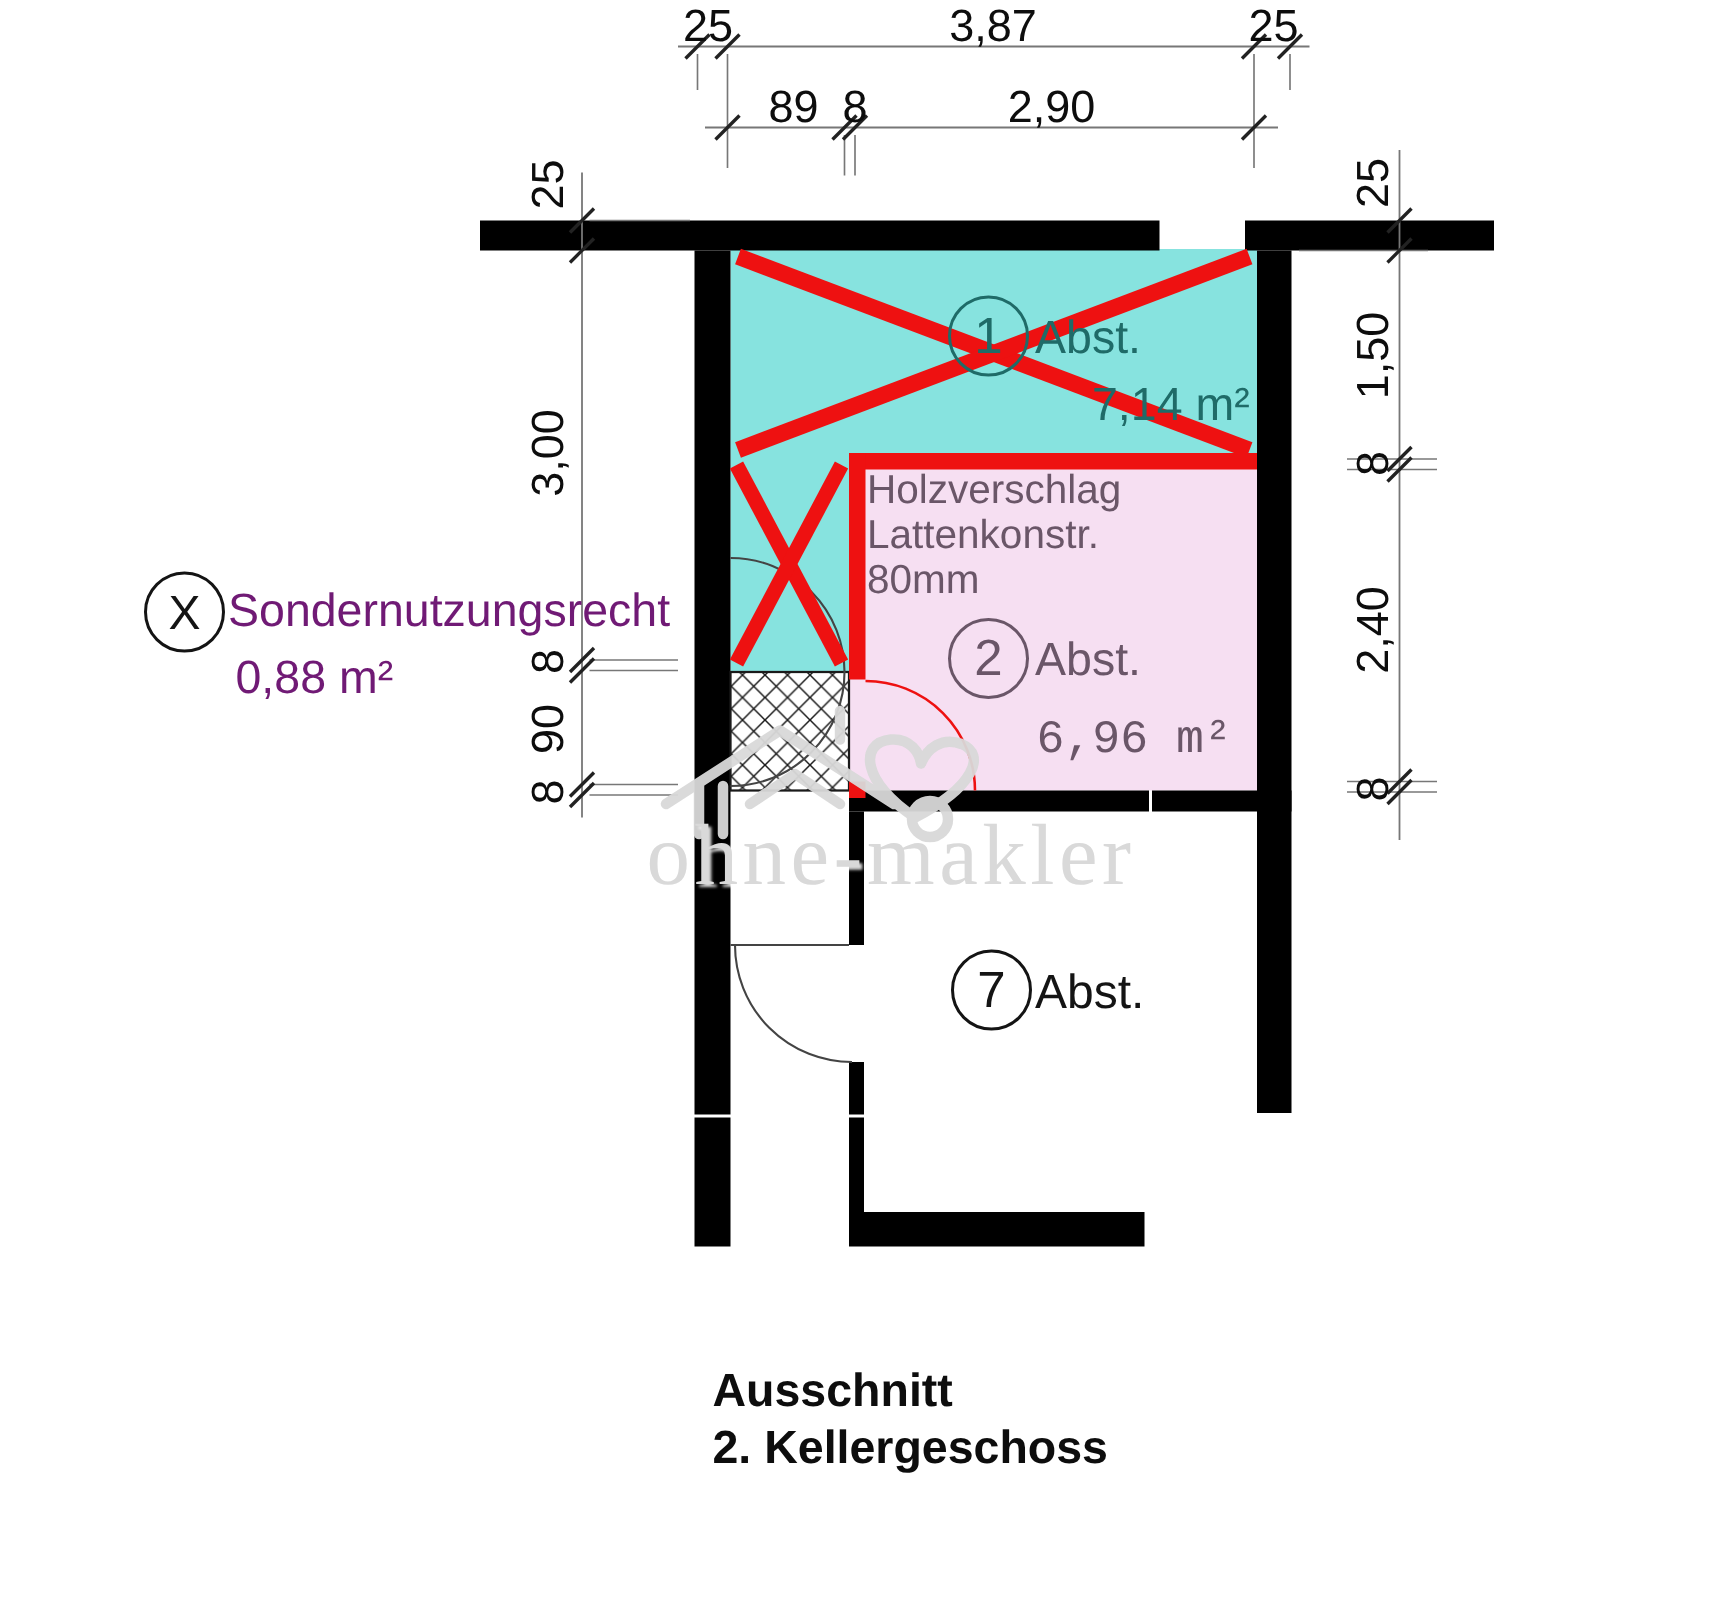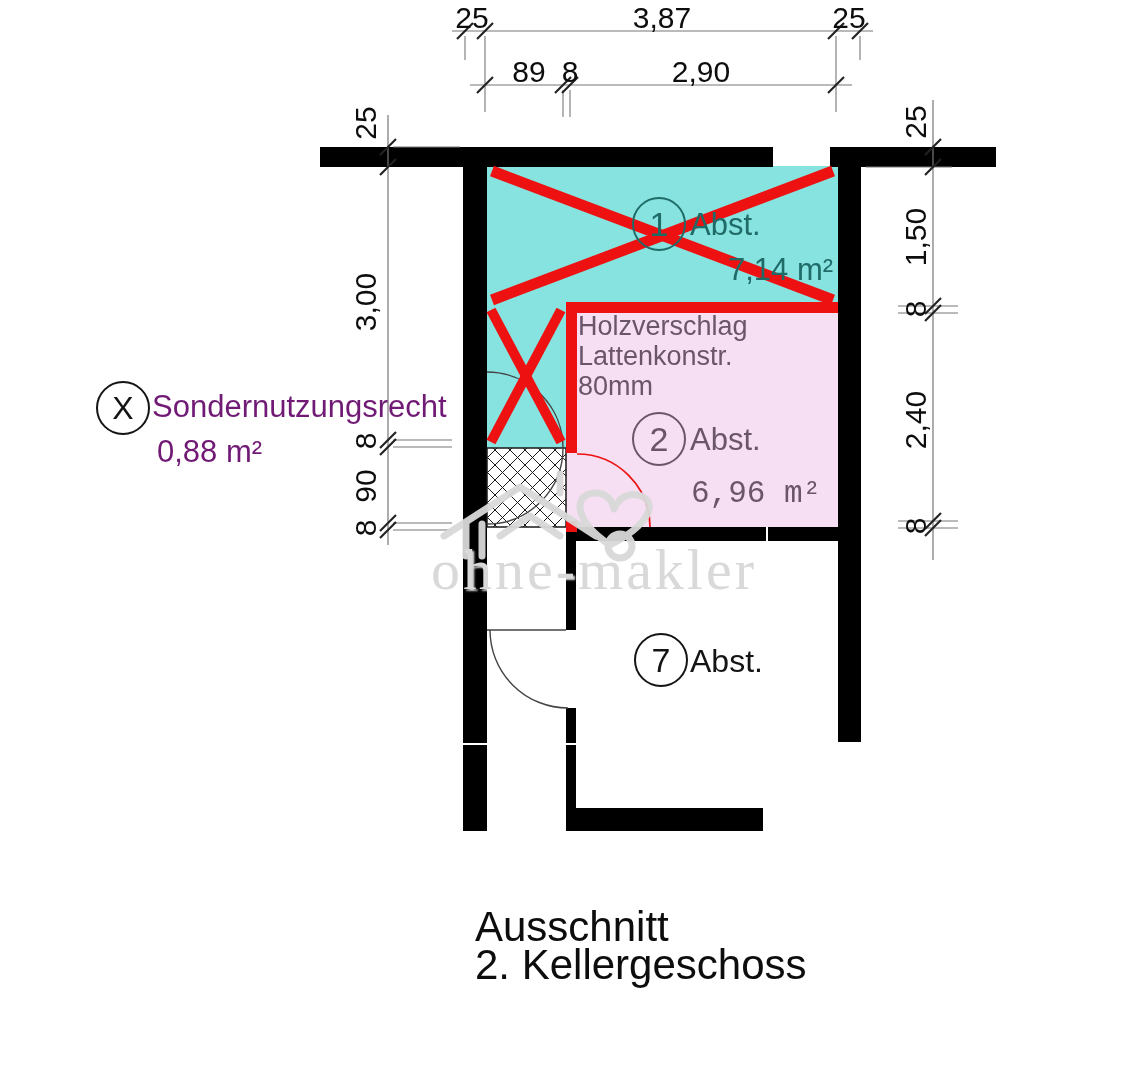--- a/index.html
+++ b/index.html
@@ -22,7 +22,7 @@
   .roomtxt7{font-size:32px;color:#141414;}
   .notes{font-size:27px;line-height:30px;color:#6A5668;}
   .legend-text{font-size:31px;color:#701a75;}
-  .title{font-size:42px;line-height:38px;font-weight:normal;color:#0d0d0d;}
+  .title{font-size:31px;line-height:38px;font-weight:bold;color:#0d0d0d;}
   .watermark-text{z-index:5;font-family:"Liberation Serif",serif;font-size:58px;letter-spacing:3px;
                   color:#d9d9d9;text-shadow:2px 2px 2px rgba(255,255,255,0.85);transform:translateX(-50%);}
 </style>

